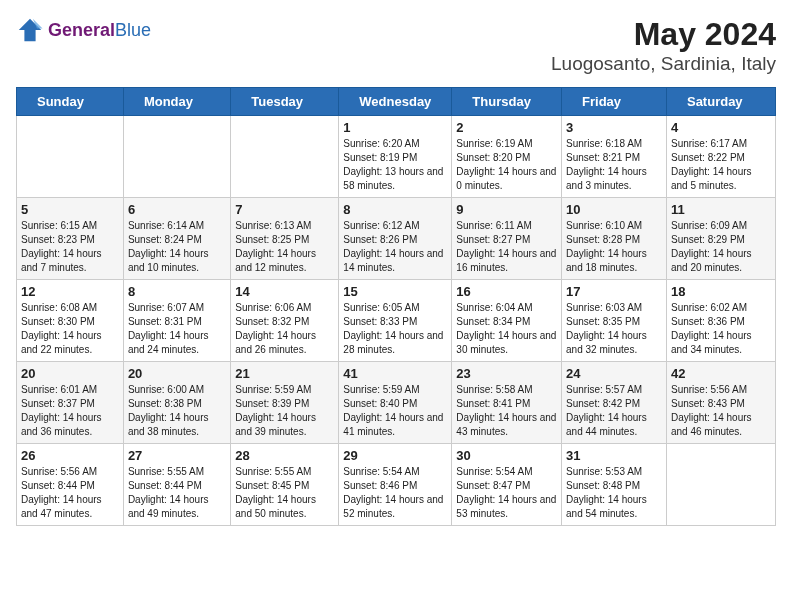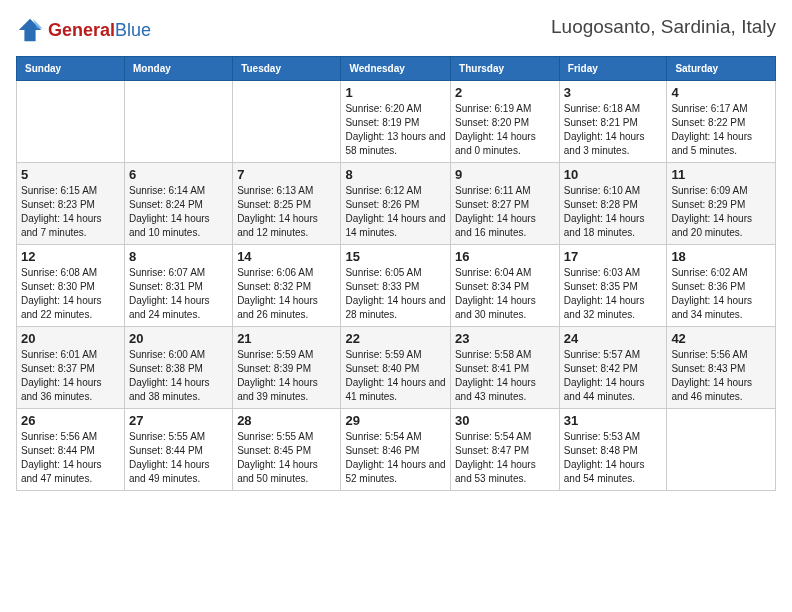--- a/index.html
+++ b/index.html
@@ -24,7 +24,7 @@
     .logo-text-general {
       font-size: 18px;
       font-weight: bold;
-      color: #b91c1c;
+      color: #701a75;
     }
     .logo-text-blue {
       font-size: 18px;

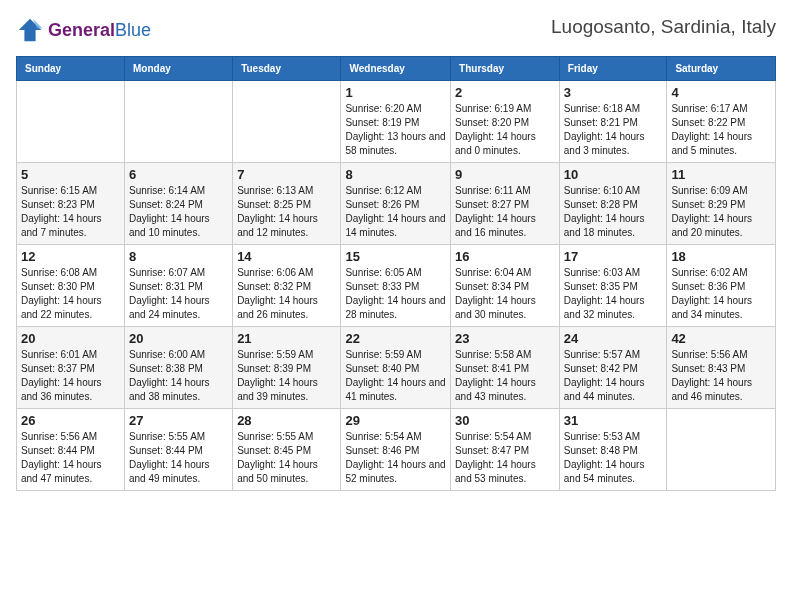--- a/index.html
+++ b/index.html
@@ -108,6 +108,7 @@
     </div>
   </div>
   <div class="title-block">
+    <div class="month-year">May 2024</div>
     <div class="location">Luogosanto, Sardinia, Italy</div>
   </div>
 </div>

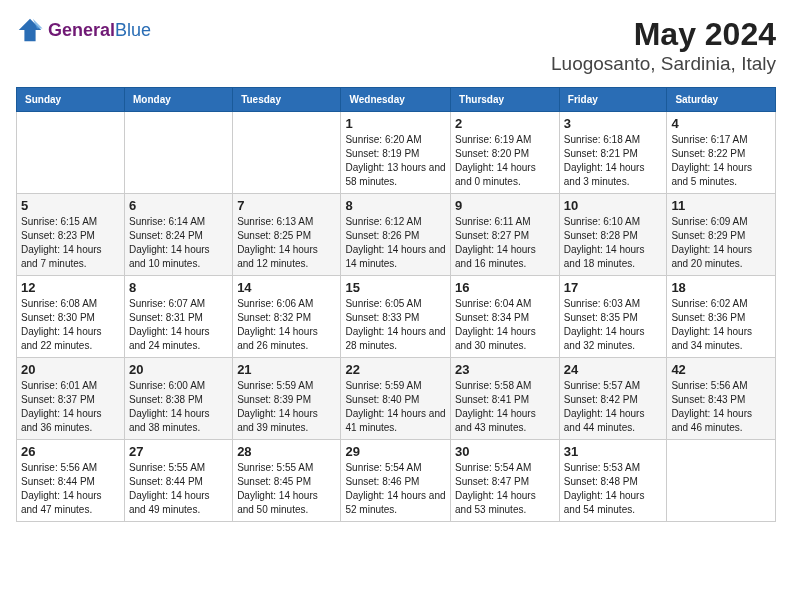--- a/index.html
+++ b/index.html
@@ -57,9 +57,9 @@
       color: #fff;
     }
     .calendar thead th {
-      padding: 6px 8px;
+      padding: 6px 20px;
       text-align: left;
-      font-size: 10px;
+      font-size: 13px;
       font-weight: bold;
       border: 1px solid #1a5a9a;
     }

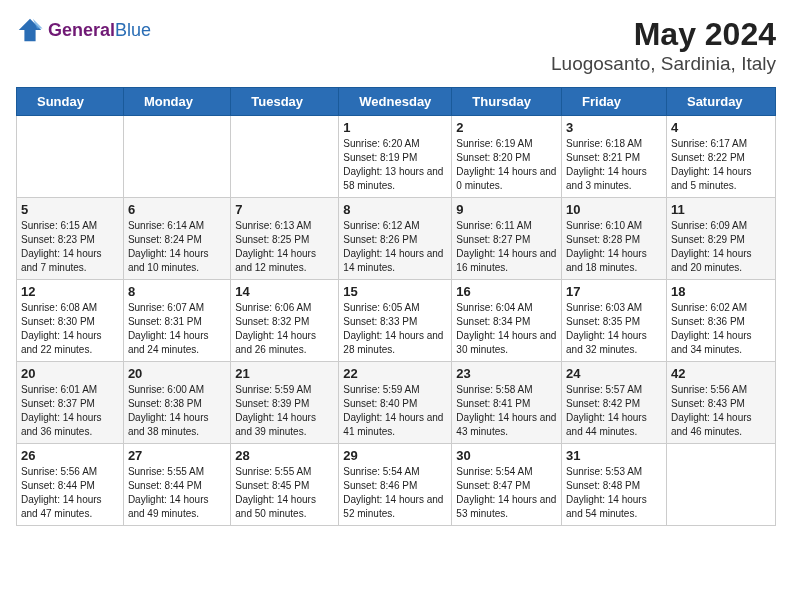--- a/index.html
+++ b/index.html
@@ -221,7 +221,7 @@
           <div class="day-info">Sunrise: 5:59 AM<br>Sunset: 8:39 PM<br>Daylight: 14 hours and 39 minutes.</div>
         </td>
         <td>
-          <div class="day-num">22</div>
+          <div class="day-num">41</div>
           <div class="day-info">Sunrise: 5:59 AM<br>Sunset: 8:40 PM<br>Daylight: 14 hours and 41 minutes.</div>
         </td>
         <td>

